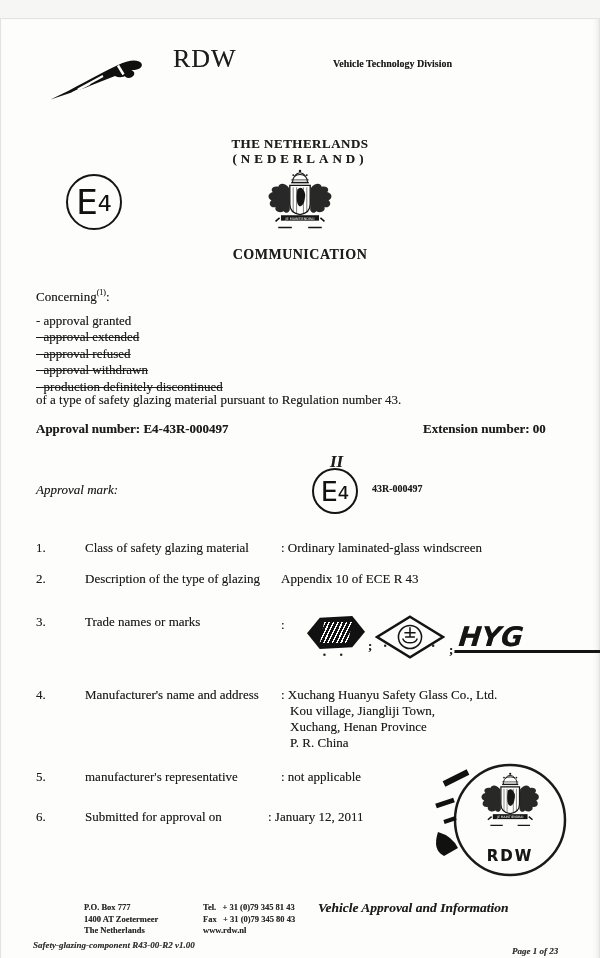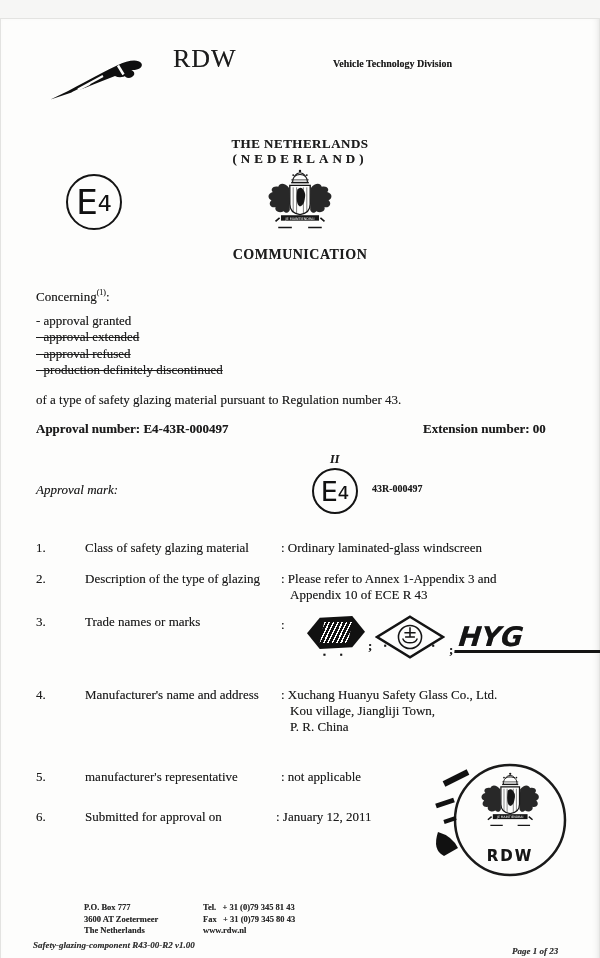--- a/index.html
+++ b/index.html
@@ -110,6 +110,7 @@
     <div>- approval granted</div>
     <div class="struck">- approval extended</div>
     <div class="struck">- approval refused</div>
+    <div class="struck">- approval withdrawn</div>
     <div class="struck">- production definitely discontinued</div>
   </div>
   <div class="abs" style="left:36px;top:374px">of a type of safety glazing material pursuant to Regulation number 43.</div>

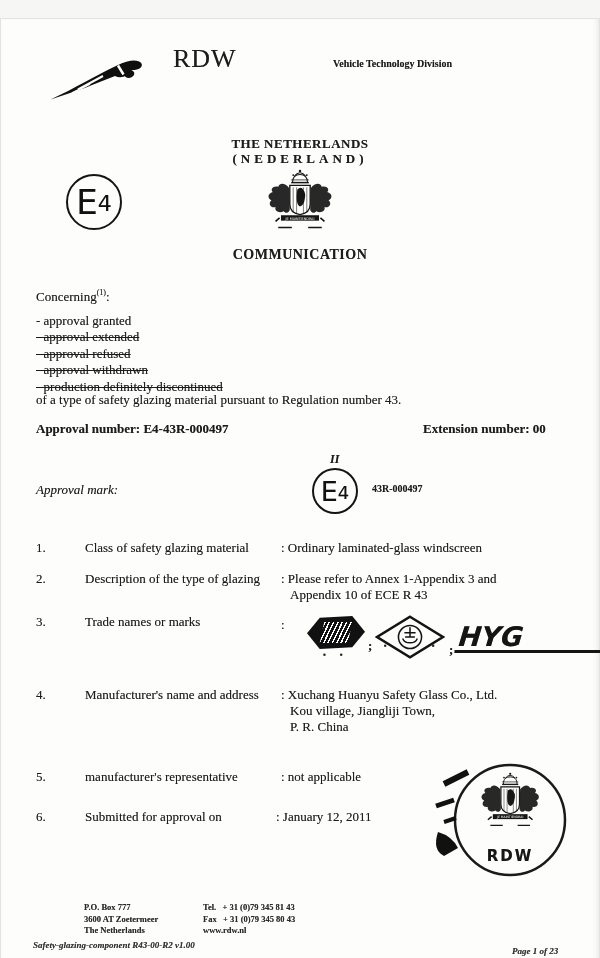--- a/index.html
+++ b/index.html
@@ -123,7 +123,7 @@
   </div>
 
   <div class="abs i" style="left:36px;top:464px">Approval mark:</div>
-  <div class="abs b i" style="left:330px;top:434px;font-size:12px">II</div>
+  <div class="abs b i" style="left:330px;top:434px;font-size:17px">II</div>
   <div class="abs e-badge e-badge-mark" style="left:312px;top:450px">
     <span class="letter">E</span>
       <span class="digit">4</span>

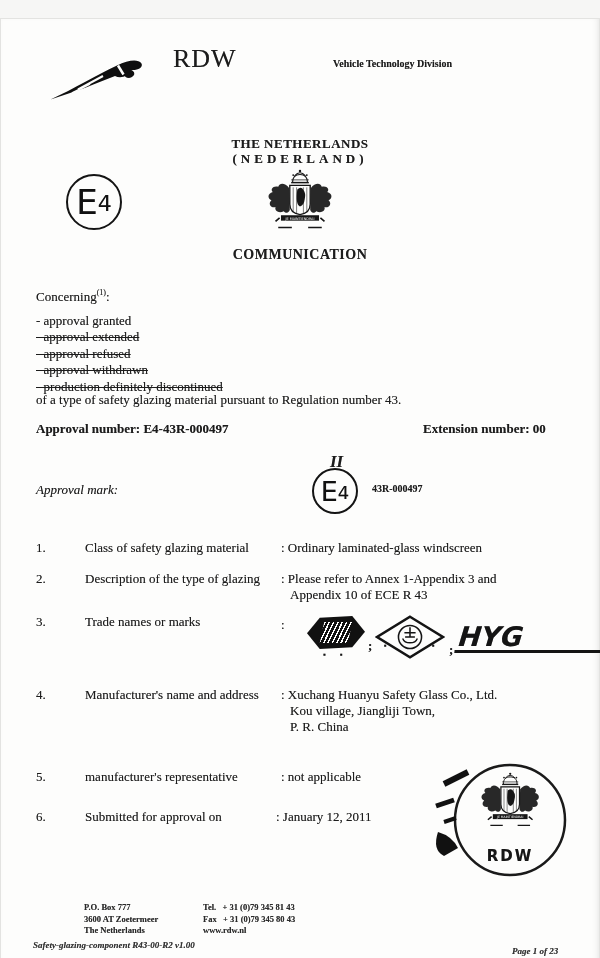--- a/index.html
+++ b/index.html
@@ -143,7 +143,6 @@
       <div>Description of the type of glazing</div>
     </div>
   <div class="abs row-value" style="left:281px;top:553px">
-    <div>: Please refer to Annex 1-Appendix 3 and</div>
       <div>Appendix 10 of ECE R 43</div>
   </div>
 

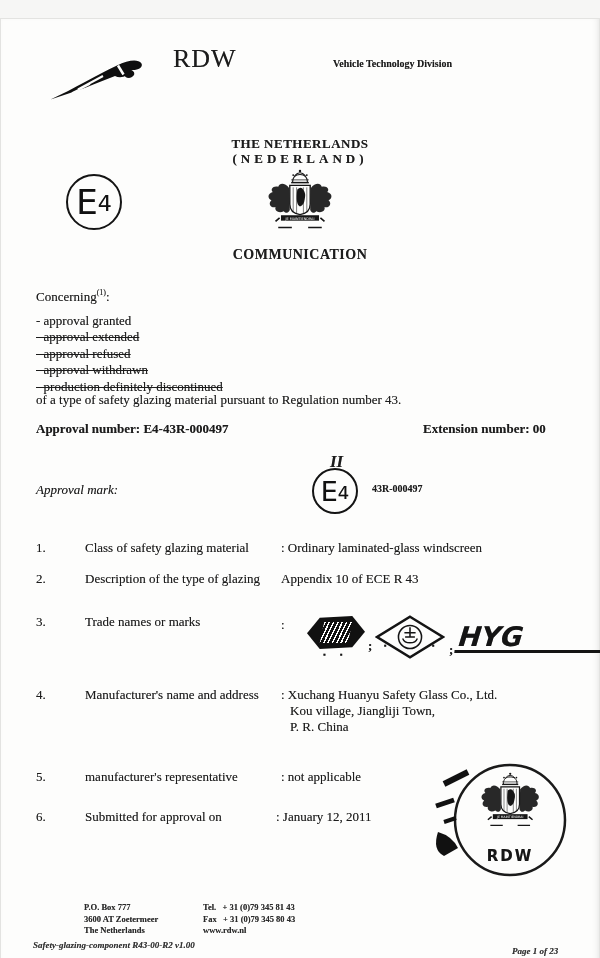--- a/index.html
+++ b/index.html
@@ -181,6 +181,7 @@
   <div class="abs row-value ml" style="left:281px;top:669px">
     <div>: Xuchang Huanyu Safety Glass Co., Ltd.</div>
       <div>Kou village, Jiangliji Town,</div>
+    <div>Xuchang, Henan Province</div>
       <div>P. R. China</div>
   </div>
 

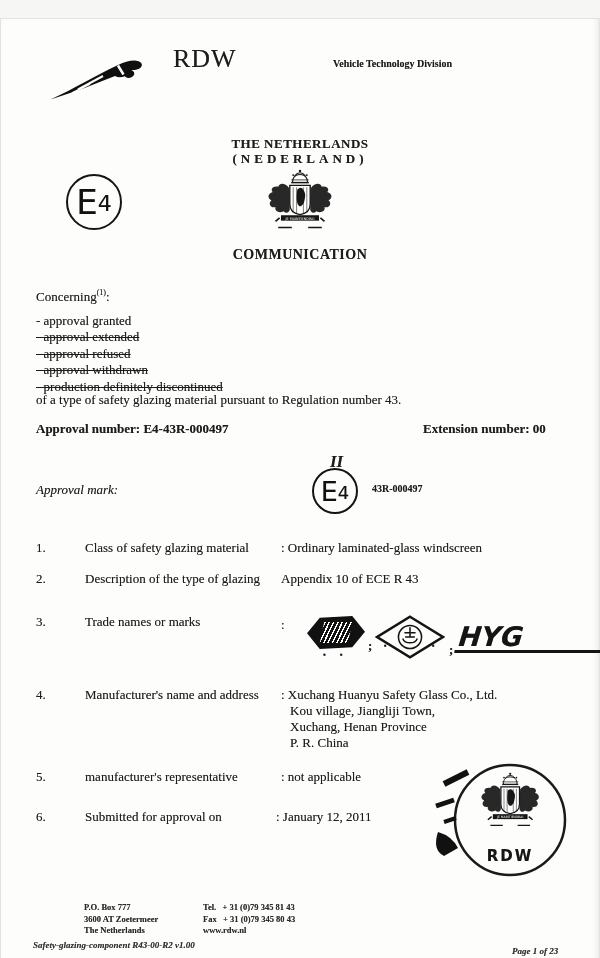--- a/index.html
+++ b/index.html
@@ -197,7 +197,7 @@
   <div class="abs row-label" style="left:85px;top:791px">
       <div>Submitted for approval on</div>
     </div>
-  <div class="abs row-value" style="left:276px;top:791px">
+  <div class="abs row-value" style="left:268px;top:791px">
       <div>: January 12, 2011</div>
     </div>
 

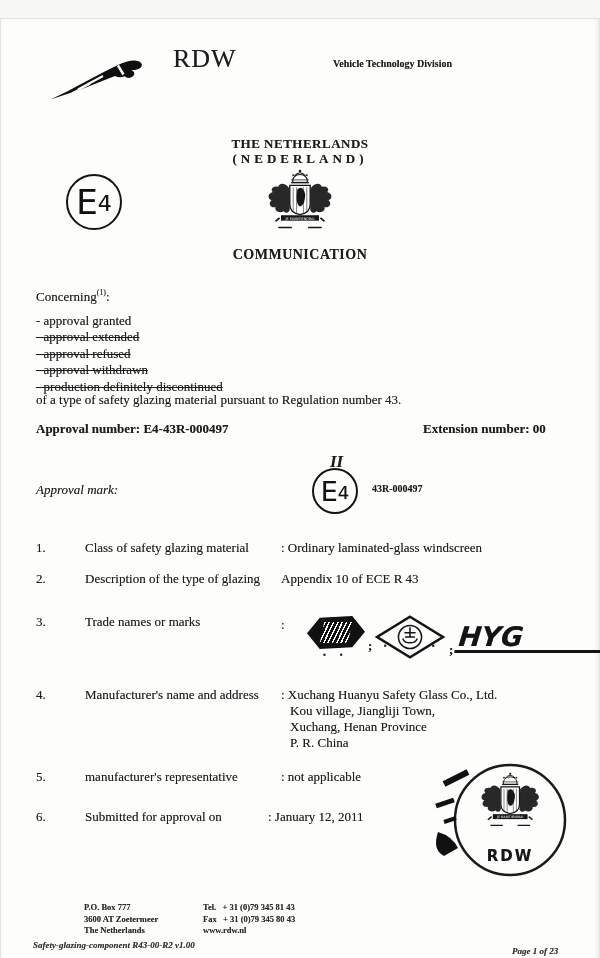--- a/index.html
+++ b/index.html
@@ -223,6 +223,7 @@
     <div>Fax   + 31 (0)79 345 80 43</div>
     <div>www.rdw.nl</div>
   </div>
+  <div class="abs tagline" style="left:318px;top:882px">Vehicle Approval and Information</div>
 
   <div class="abs refline" style="left:33px;top:922px">Safety-glazing-component R43-00-R2 v1.00</div>
   <div class="abs refline" style="left:512px;top:928px">Page 1 of 23</div>

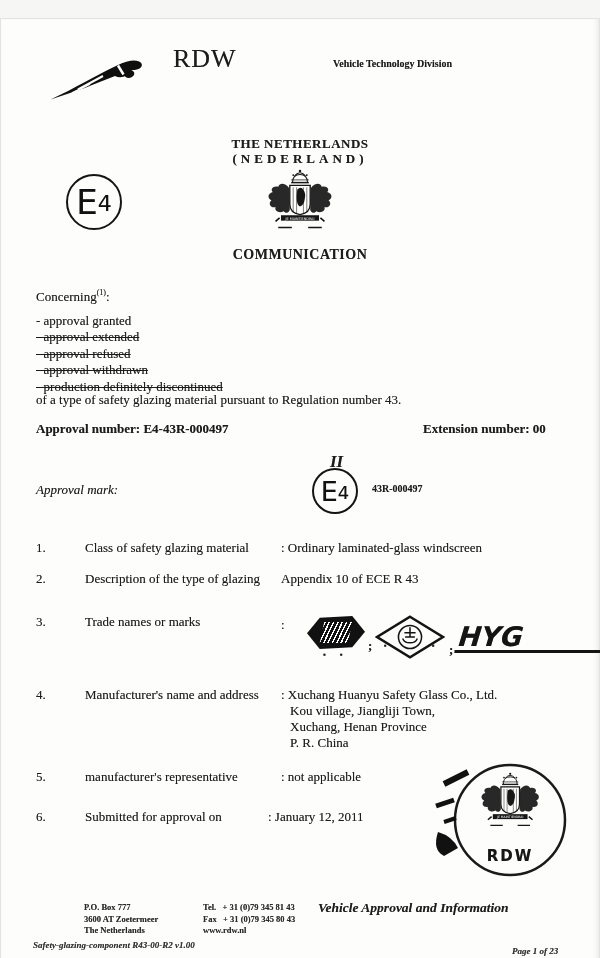--- a/index.html
+++ b/index.html
@@ -215,7 +215,7 @@
 
   <div class="abs footer-small" style="left:84px;top:884px">
     <div>P.O. Box 777</div>
-    <div>3600 AT Zoetermeer</div>
+    <div>1400 AT Zoetermeer</div>
     <div>The Netherlands</div>
   </div>
   <div class="abs footer-small" style="left:203px;top:884px">

